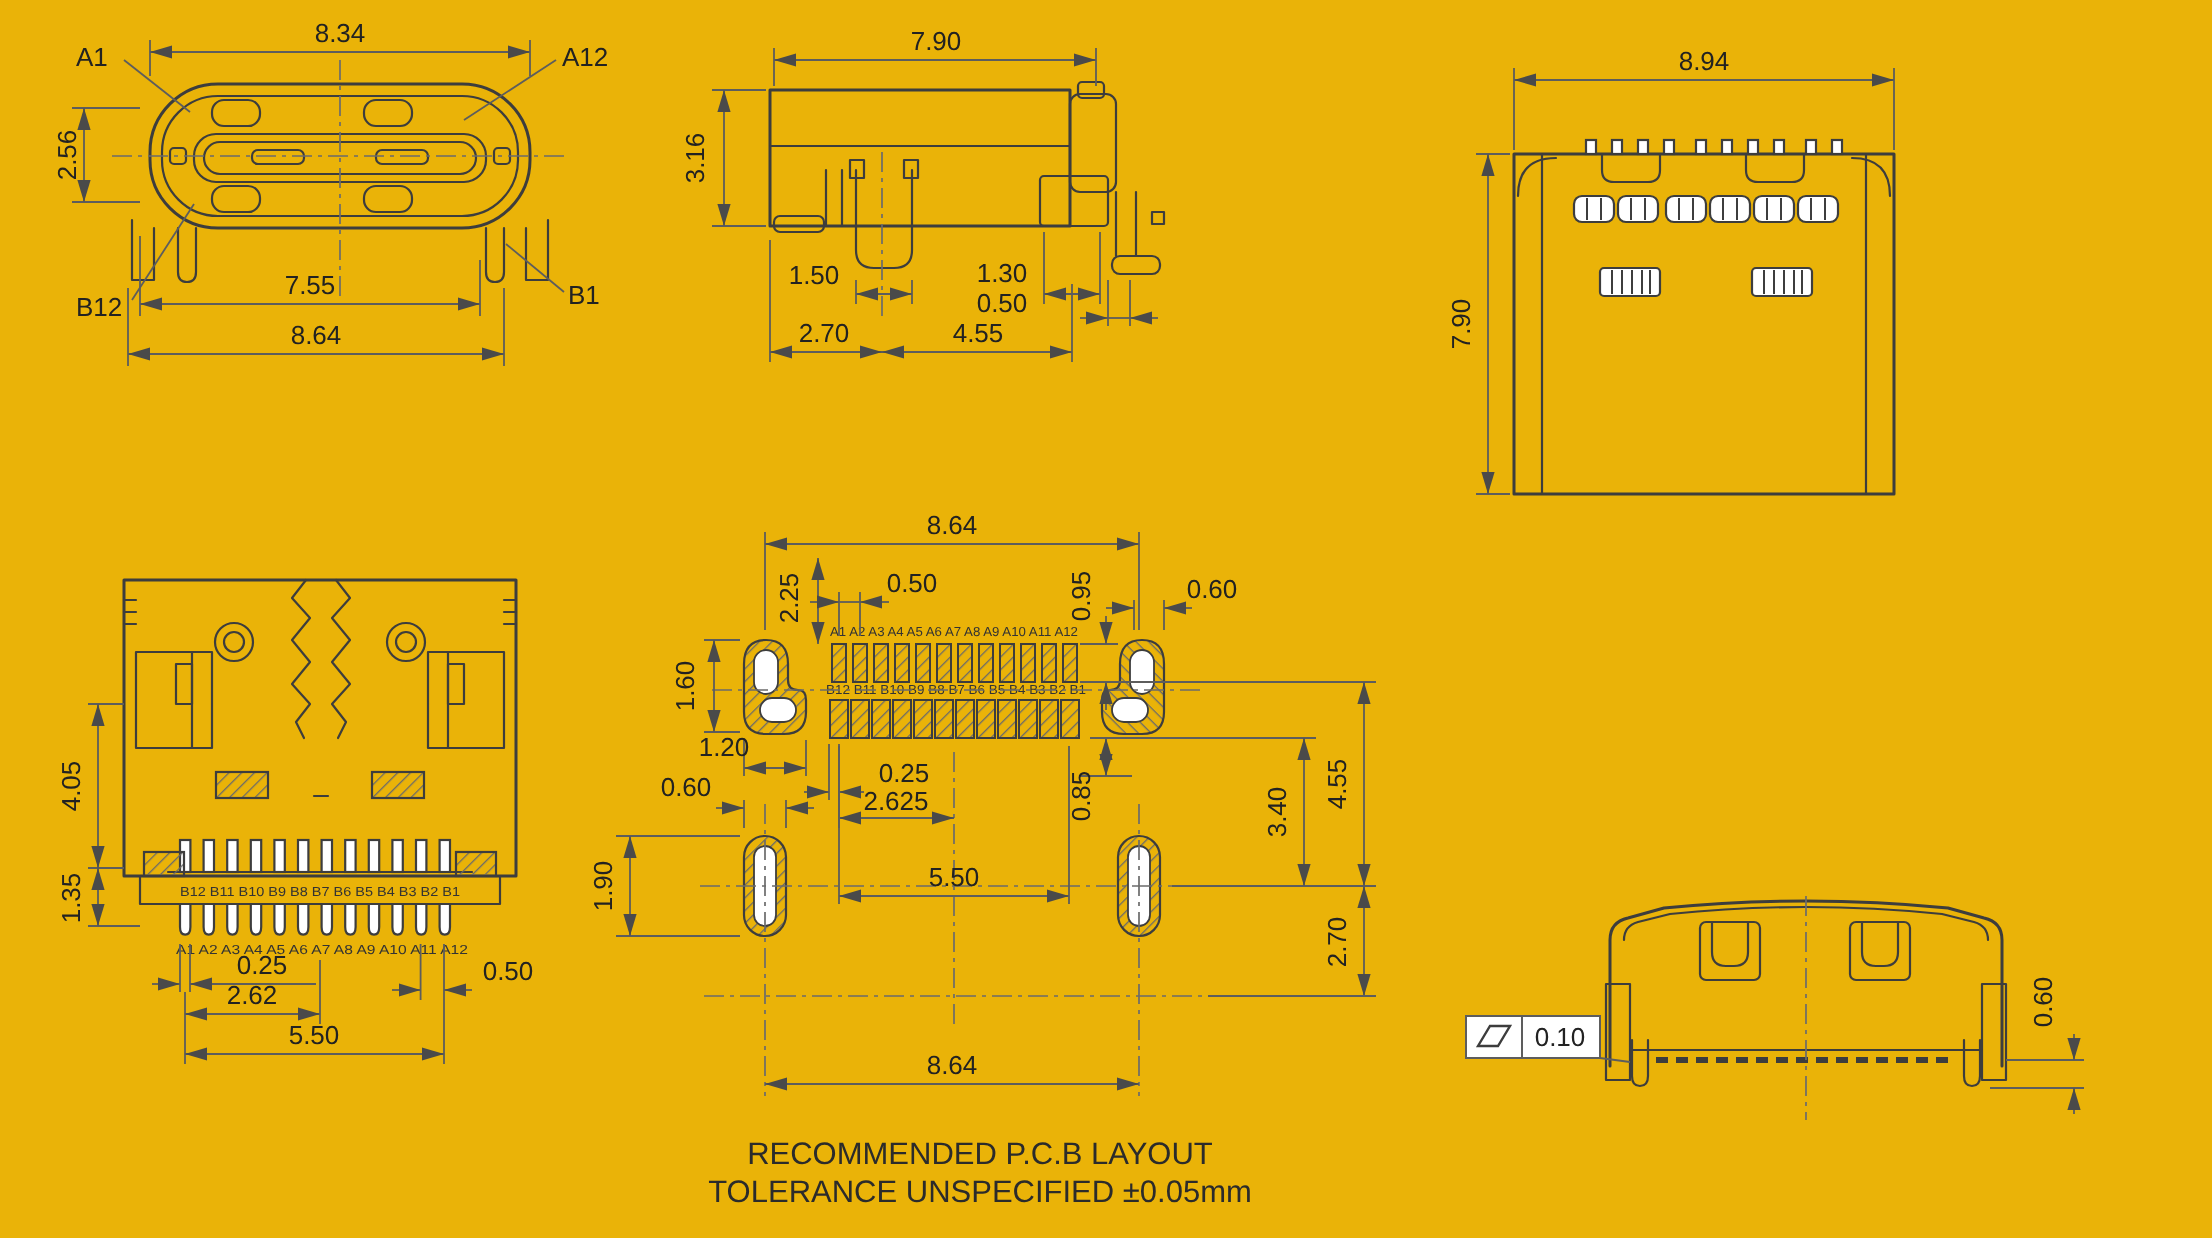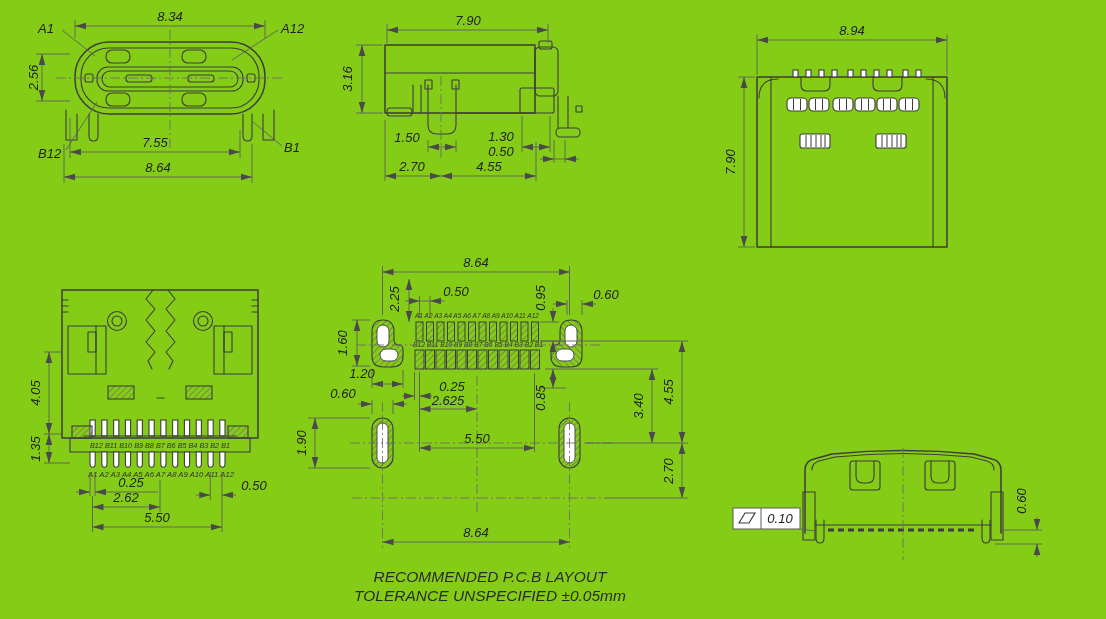--- a/index.html
+++ b/index.html
@@ -3,7 +3,7 @@
 <meta charset="utf-8">
 <style>
   html,body { margin:0; padding:0; background:#f2f2f2; }
-  .page { width:1106px; height:619px; background:#84cc16; position:relative; overflow:hidden;font-style:italic; }
+  .page { width:1106px; height:619px; background:#eab308; position:relative; overflow:hidden; }
   svg { display:block; }
   text { font-family:"Liberation Sans","DejaVu Sans",sans-serif; fill:#222222; }
   .t  { font-size:13px; }

